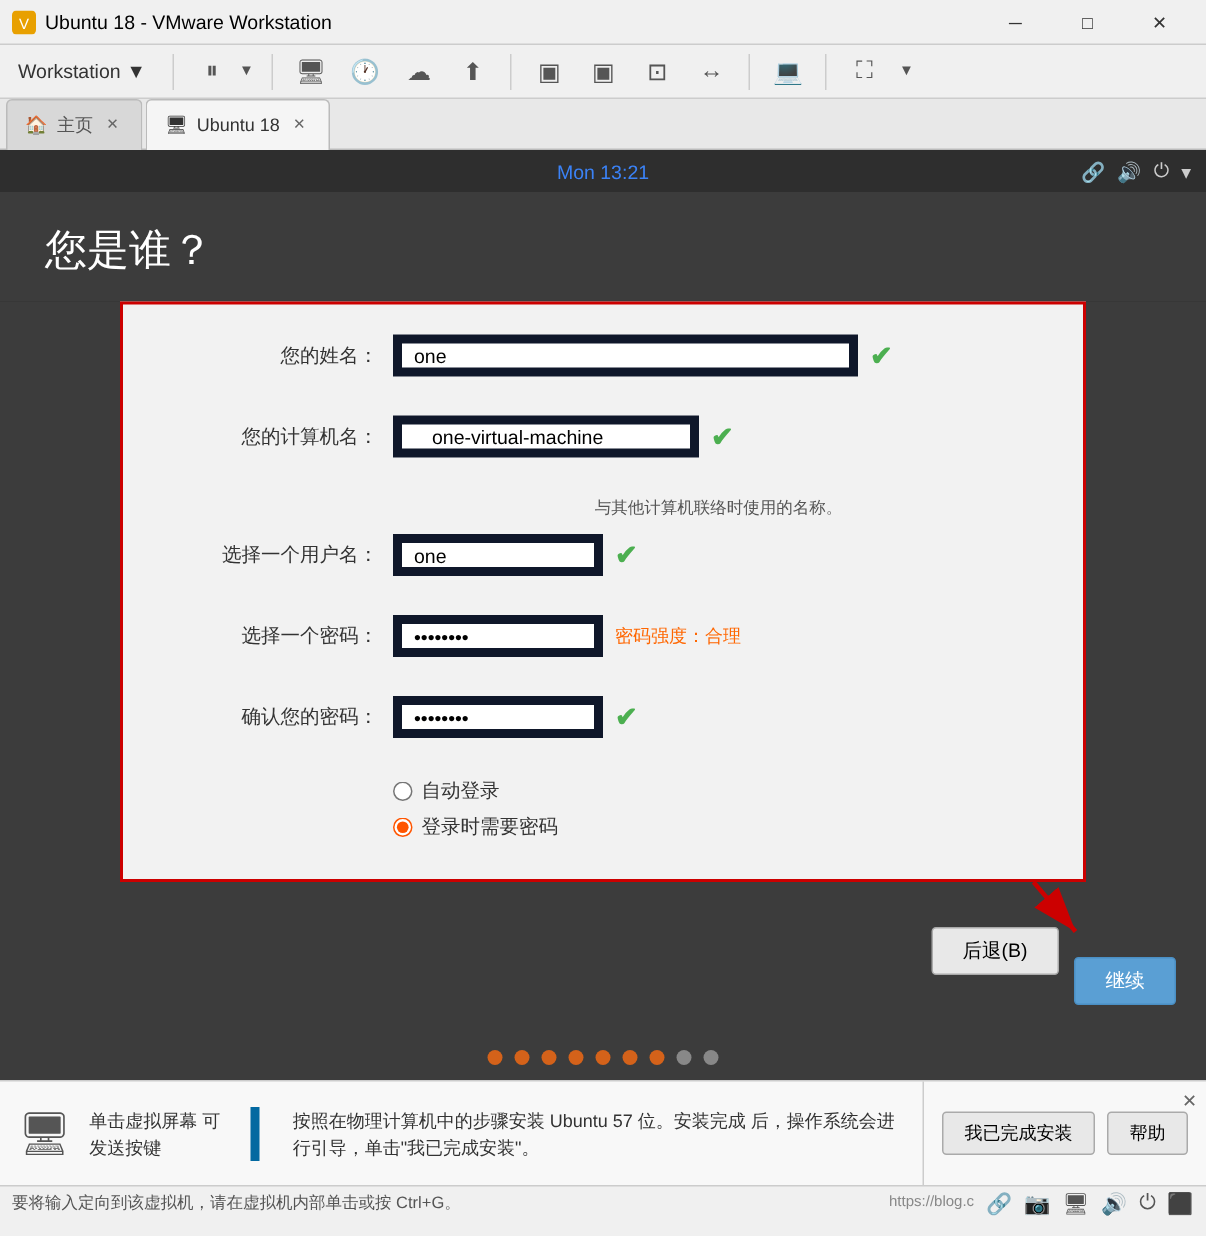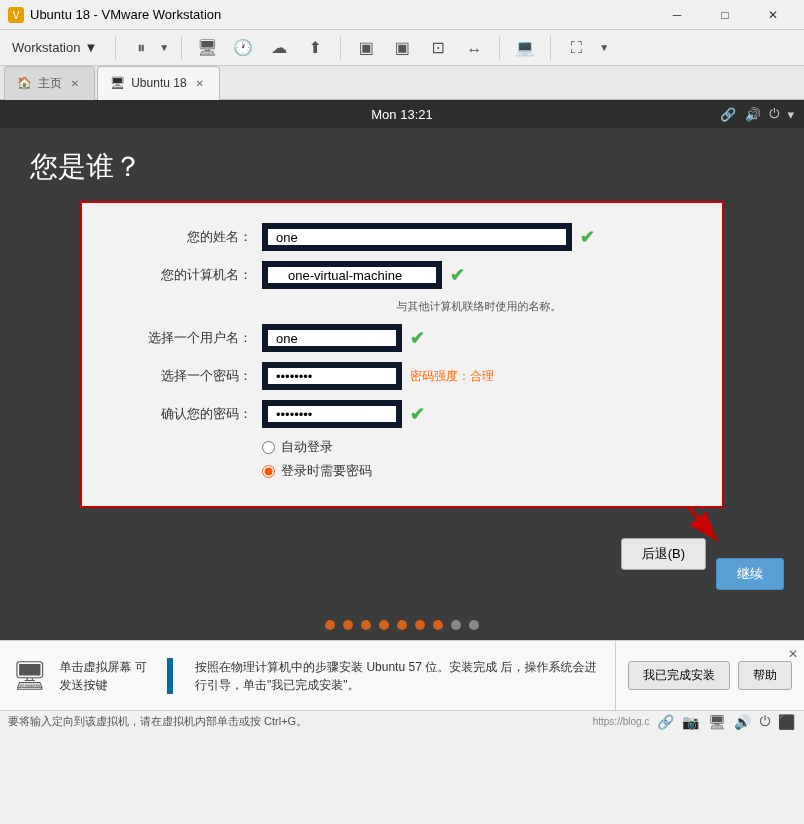--- a/index.html
+++ b/index.html
@@ -68,7 +68,7 @@
       align-items: center; justify-content: center;
       position: relative;
     }
-    .ubuntu-topbar-time { color: #ffffff; font-size: 13px; }
+    .ubuntu-topbar-time { color: #3b82f6; font-size: 13px; }
     .ubuntu-topbar-right {
       position: absolute; right: 10px; display: flex; gap: 8px; align-items: center;
     }

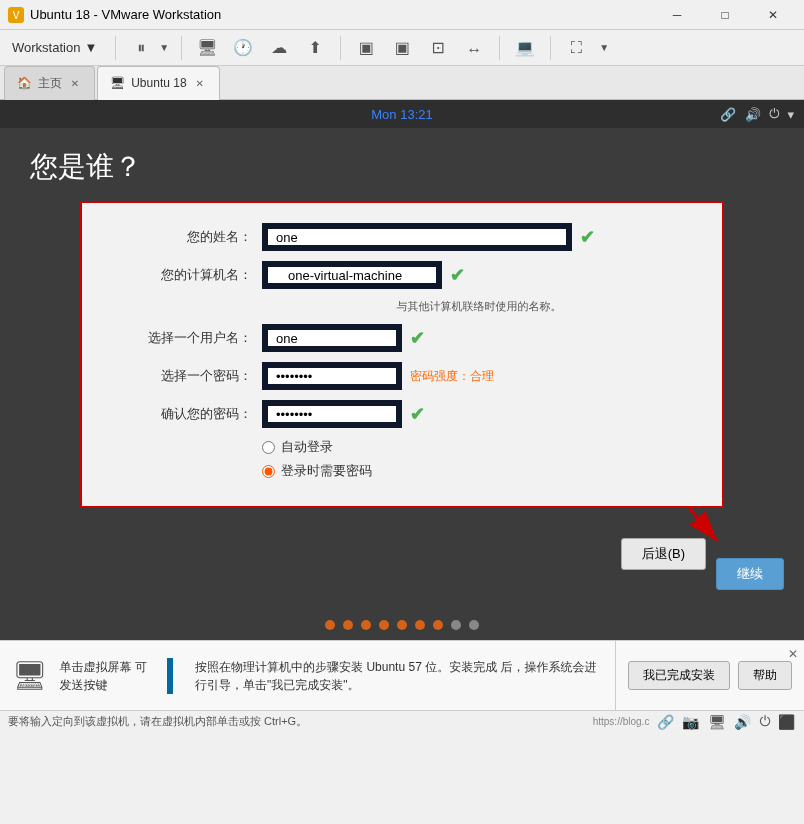--- a/index.html
+++ b/index.html
@@ -84,7 +84,7 @@
       border: 2px solid #cc0000;
     }
     .form-row {
-      display: flex; align-items: center; margin-bottom: 10px;
+      display: flex; align-items: center; margin-bottom: 26px;
     }
     .form-label {
       text-align: right; min-width: 140px; margin-right: 10px;

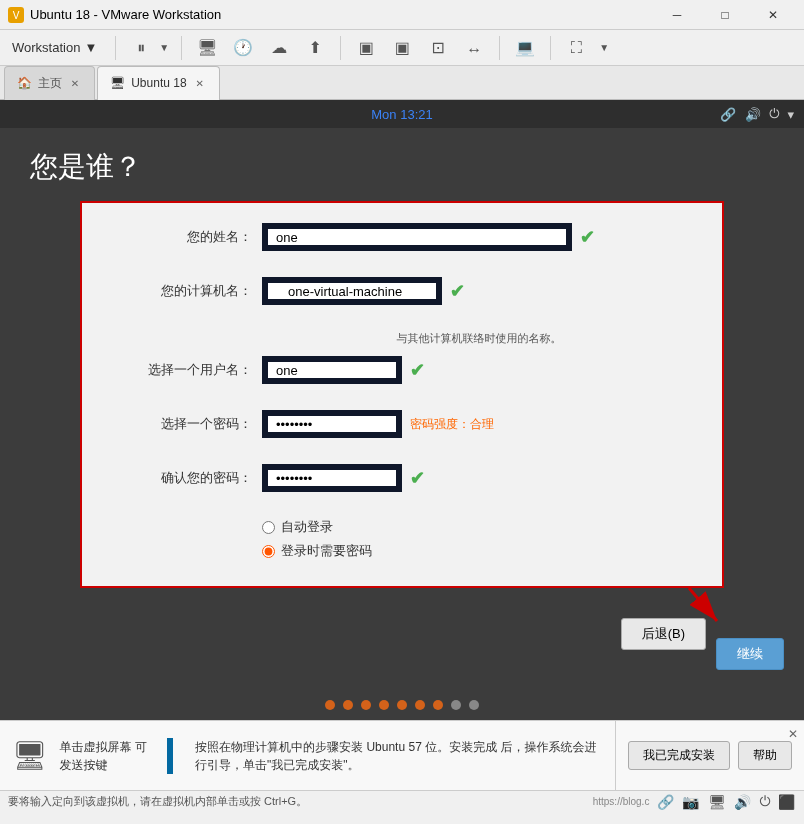--- a/index.html
+++ b/index.html
@@ -245,7 +245,7 @@
 
       <div class="form-row">
         <label class="form-label">您的计算机名：</label>
-        <input type="text" class="form-input" style="width: 180px; padding-left: 20px;" value="one-virtual-machine">
+        <input type="text" class="form-input" style="width: 204px; padding-left: 20px;" value="one-virtual-machine">
         <span class="checkmark">✔</span>
       </div>
 

